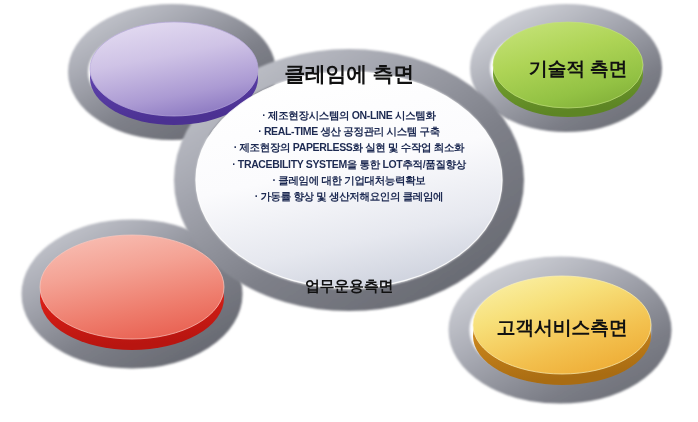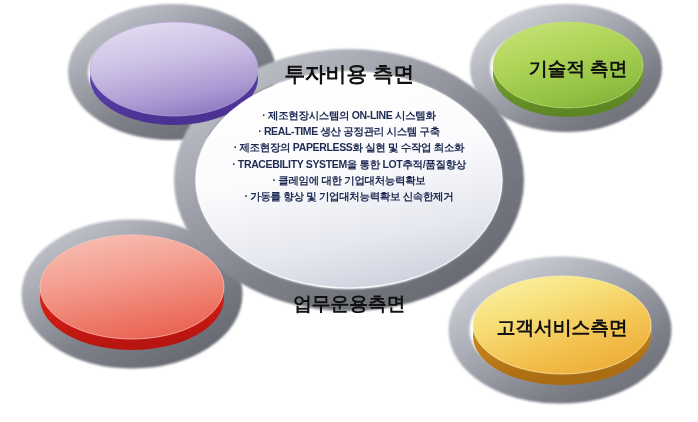--- a/index.html
+++ b/index.html
@@ -186,7 +186,7 @@
   </svg>
 
   <div class="node-label" style="top:60px; font-size:21px;">
-    <span style="display:inline-block; width:348px;">투자비용 측면</span>
+    <span style="display:inline-block; width:348px;">클레임에 측면</span>
   </div>
 
   <div class="node-label" style="top:56px; font-size:19px;margin-left:11px;">

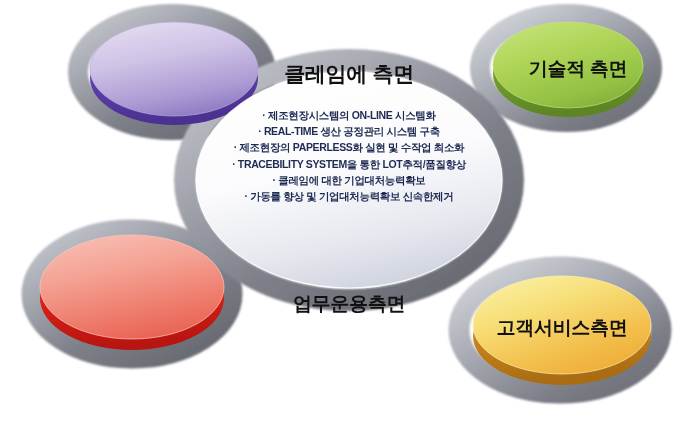--- a/index.html
+++ b/index.html
@@ -207,7 +207,7 @@
     <span class="ln">· 제조현장의 PAPERLESS화 실현 및 수작업 최소화</span>
     <span class="ln">· TRACEBILITY SYSTEM을 통한 LOT추적/품질향상</span>
     <span class="ln">· 클레임에 대한 기업대처능력확보</span>
-    <span class="ln">· 가동률 향상 및 기업대처능력확보 신속한제거</span>
+    <span class="ln">· 가동률 향상 및 생산저해요인의 클레임에</span>
   </div>
 
 </div>

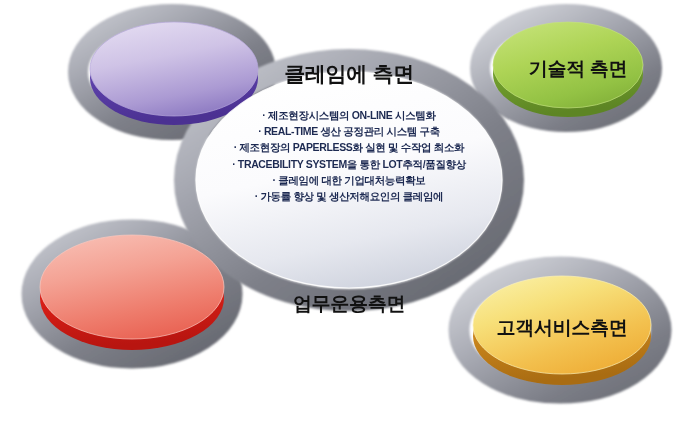--- a/index.html
+++ b/index.html
@@ -193,7 +193,7 @@
     <span style="display:inline-block; width:698px; text-align:center; padding-left:436px; box-sizing:border-box;">기술적 측면</span>
   </div>
 
-  <div class="node-label" style="top:291px; font-size:19px;text-align:center;">
+  <div class="node-label" style="top:277px; font-size:15px;text-align:center;">
     <span style="display:inline-block; width:264px;">업무운용측면</span>
   </div>
 

